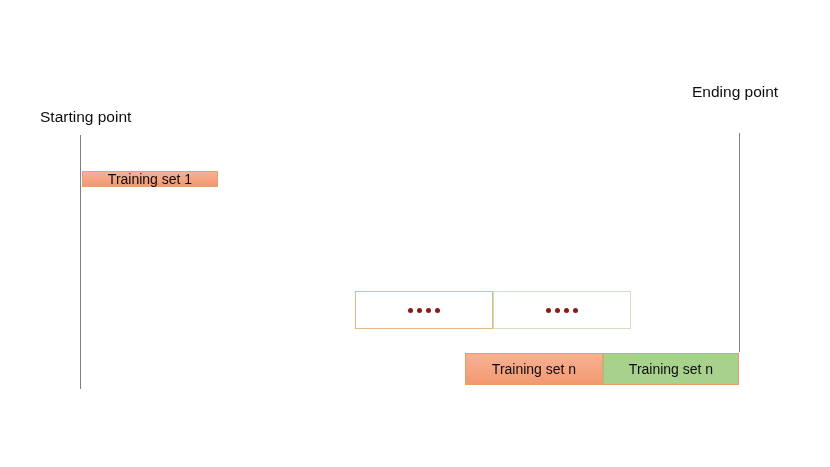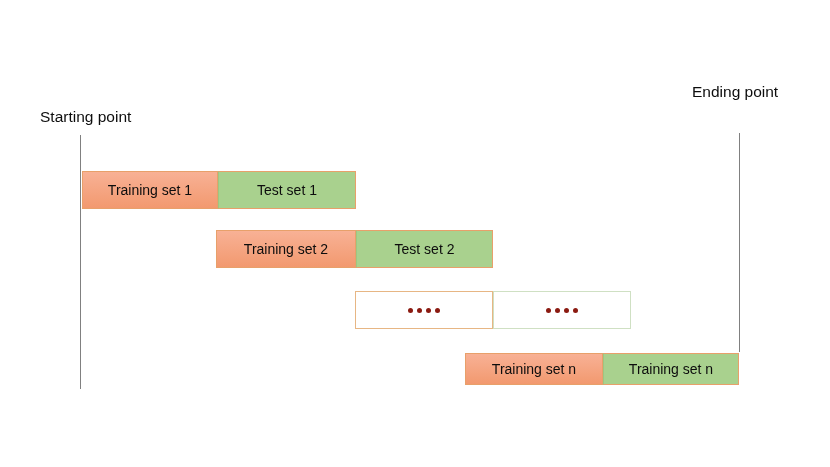--- a/index.html
+++ b/index.html
@@ -94,7 +94,7 @@
   <div class="marker-label" style="left:692px; top:84px;">Ending point</div>
   <div class="marker-line" style="left:739px; top:133px; height:219px;"></div>
 
-  <div class="split-row" style="left:82px; top:171px; height:38px;">
+  <div class="split-row" style="left:82px; top:171px; height:38px;flex-direction:column;">
     <div class="seg seg-train" style="width:136px;">
       <span>Training set 1</span>
     </div>

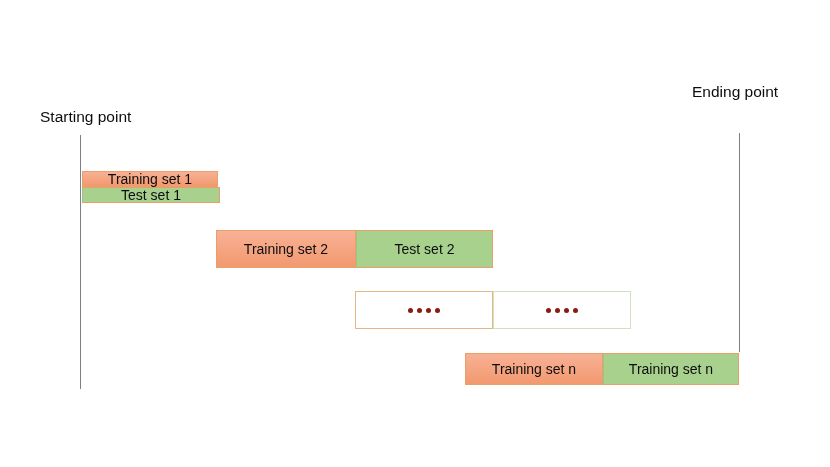--- a/index.html
+++ b/index.html
@@ -98,9 +98,6 @@
     <div class="seg seg-train" style="width:136px;">
       <span>Training set 1</span>
     </div>
-    <div class="seg seg-test" style="width:138px;">
-      <span>Test set 1</span>
-    </div>
   </div>
 
   <div class="split-row" style="left:216px; top:230px; height:38px;">

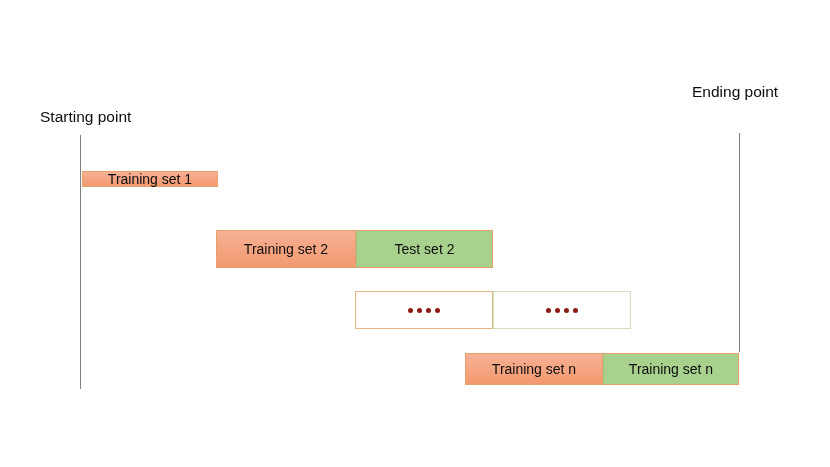--- a/index.html
+++ b/index.html
@@ -100,14 +100,6 @@
     </div>
   </div>
 
-  <div class="split-row" style="left:216px; top:230px; height:38px;">
-    <div class="seg seg-train" style="width:140px;">
-      <span>Training set 2</span>
-    </div>
-    <div class="seg seg-test" style="width:137px;">
-      <span>Test set 2</span>
-    </div>
-  </div>
 
   <div class="split-row" style="left:355px; top:291px; height:38px;">
     <div class="seg seg-train-empty" style="width:138px;">

